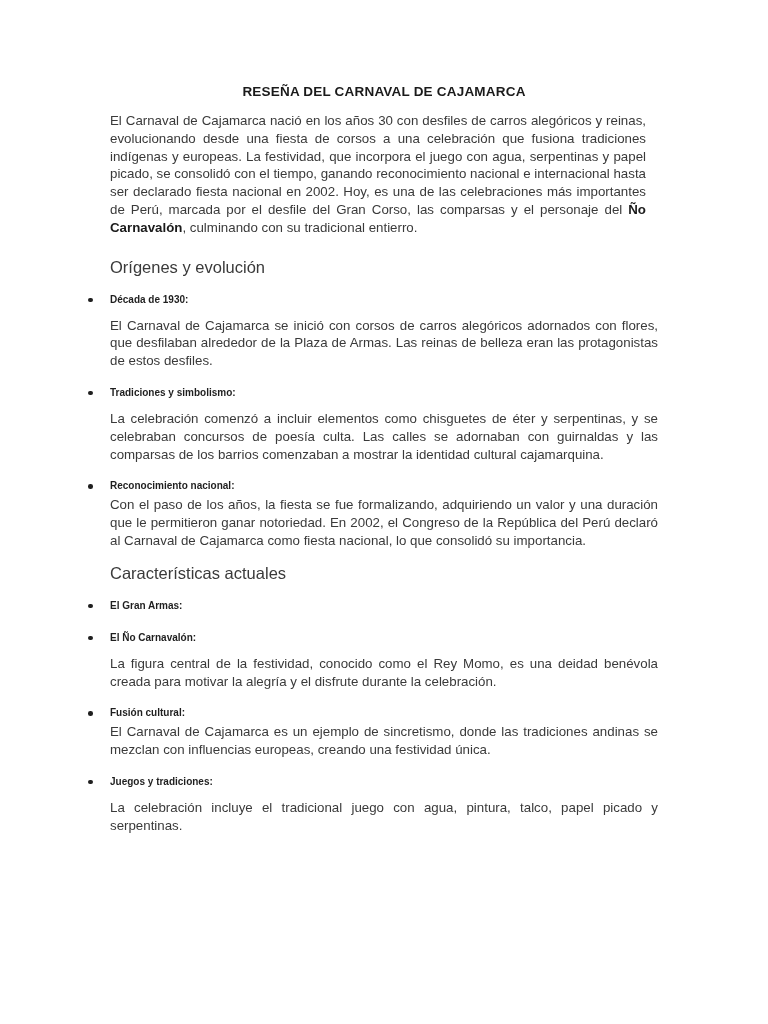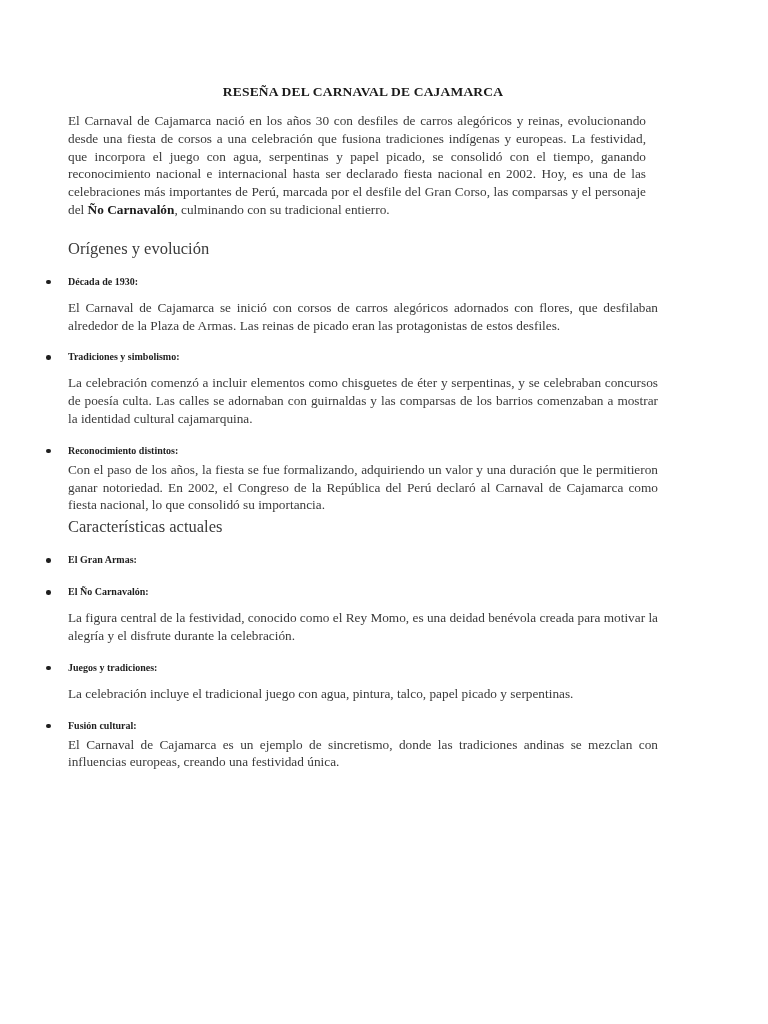--- a/index.html
+++ b/index.html
@@ -14,9 +14,9 @@
     position:relative;
     width:768px;height:968px;
     box-sizing:border-box;
-    padding:84px 110px 0 68px;
+    padding:84px 110px 0 110px;
     background:var(--page-bg);
-    font-family:Liberation Serif, serif;
+    font-family:Liberation Sans, sans-serif;
     color:var(--body-color);
     overflow:hidden;
   }

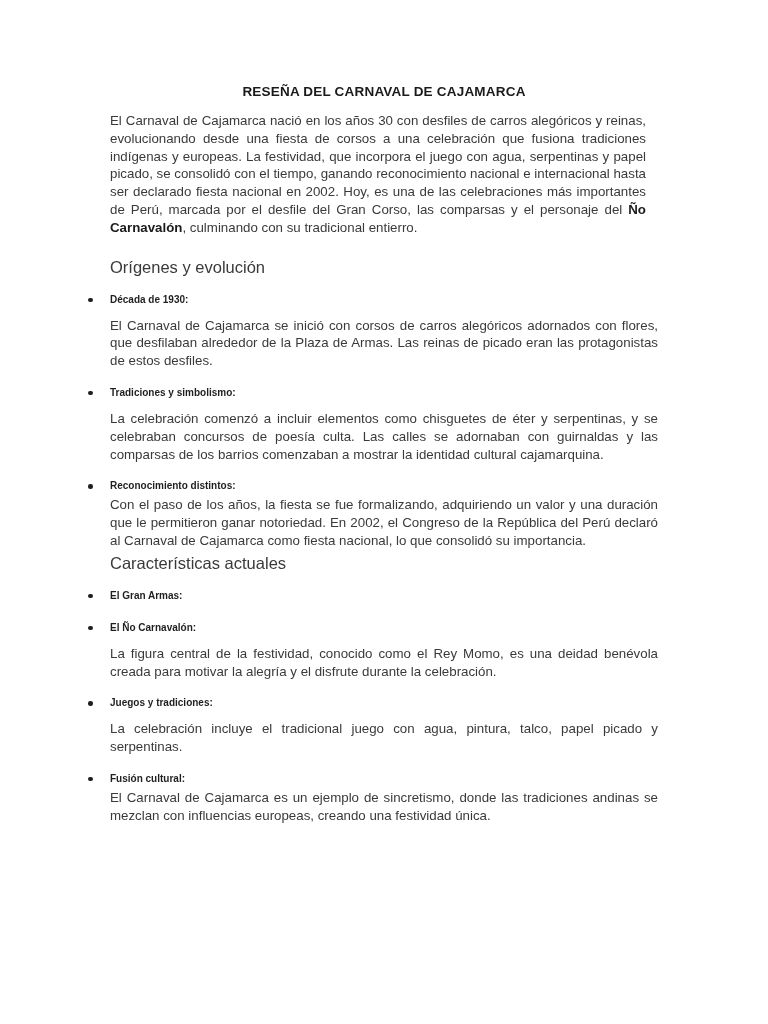--- a/index.html
+++ b/index.html
@@ -86,7 +86,7 @@
       <div class="bullet-item">
         <span class="dot"></span>
         <div class="item-label">Década de 1930:</div>
-        <p class="item-text">El Carnaval de Cajamarca se inició con corsos de carros alegóricos adornados con flores, que desfilaban alrededor de la Plaza de Armas. Las reinas de picado eran las protagonistas de estos desfiles.</p>
+        <p class="item-text">El Carnaval de Cajamarca se inició con corsos de carros alegóricos adornados con flores, que desfilaban alrededor de la Plaza de Armas. Las reinas de belleza eran las protagonistas de estos desfiles.</p>
       </div>
       <div class="bullet-item">
         <span class="dot"></span>

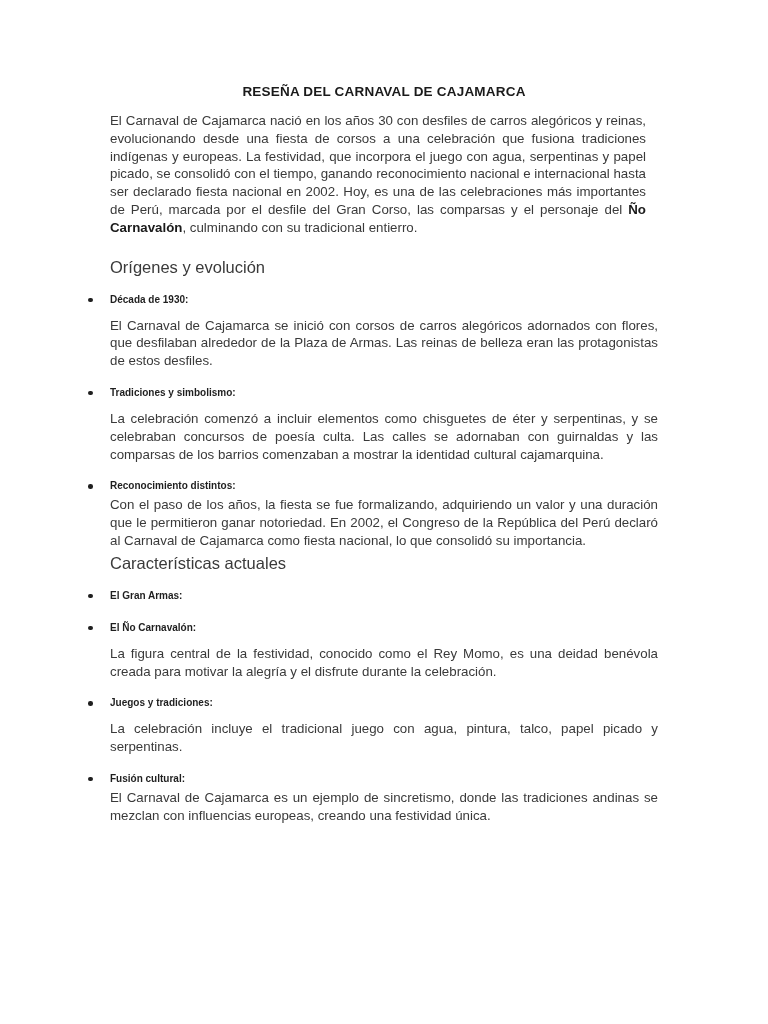--- a/index.html
+++ b/index.html
@@ -95,7 +95,7 @@
       </div>
       <div class="bullet-item tight">
         <span class="dot"></span>
-        <div class="item-label">Reconocimiento distintos:</div>
+        <div class="item-label">Reconocimiento nacional:</div>
         <p class="item-text">Con el paso de los años, la fiesta se fue formalizando, adquiriendo un valor y una duración que le permitieron ganar notoriedad. En 2002, el Congreso de la República del Perú declaró al Carnaval de Cajamarca como fiesta nacional, lo que consolidó su importancia.</p>
       </div>
       <div class="section-heading tight-top">Características actuales</div>

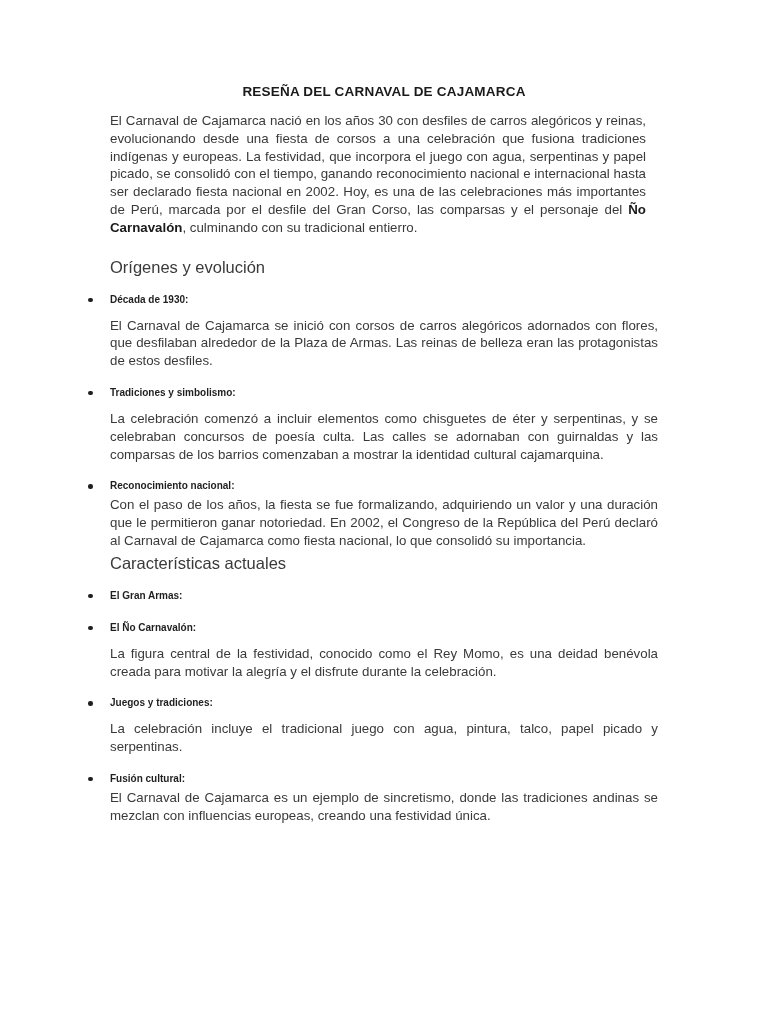--- a/index.html
+++ b/index.html
@@ -41,7 +41,7 @@
     margin-top:20px;
     color:var(--body-color);
   }
-  .section-heading.tight-top{margin-top:3px;}
+  .section-heading.tight-top{margin-top:13px;}
   .bullet-item{position:relative;margin-top:14px;}
   .bullet-item .dot{
     position:absolute;

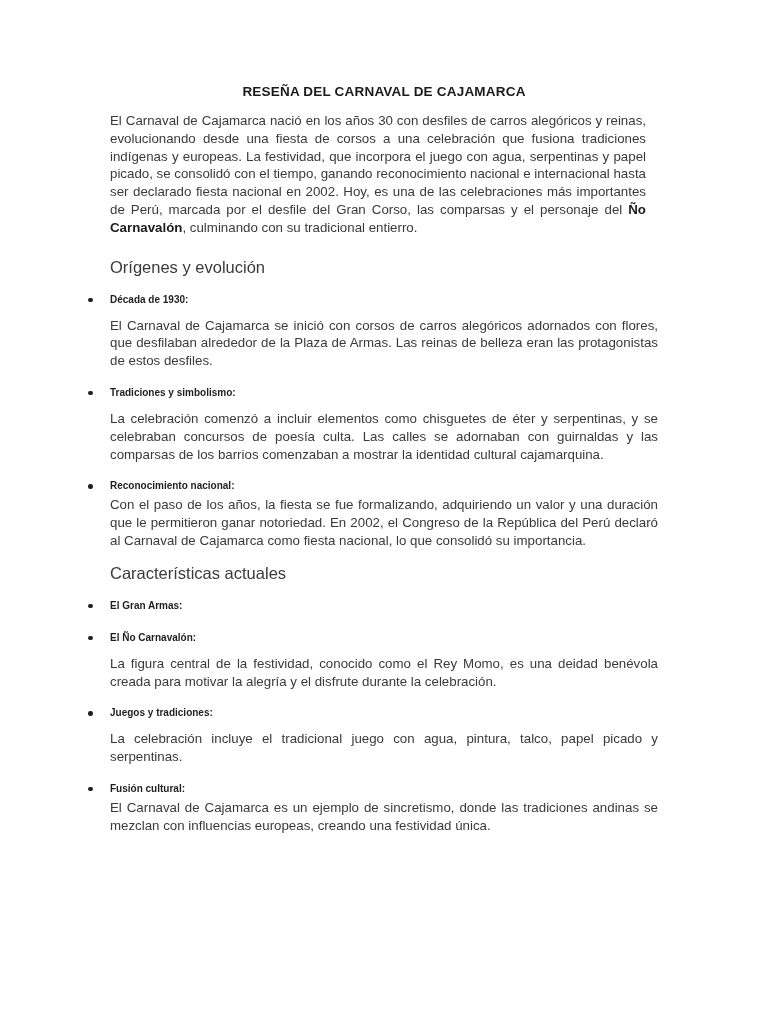--- a/index.html
+++ b/index.html
@@ -108,15 +108,15 @@
         <div class="item-label">El Ño Carnavalón:</div>
         <p class="item-text">La figura central de la festividad, conocido como el Rey Momo, es una deidad benévola creada para motivar la alegría y el disfrute durante la celebración.</p>
       </div>
+      <div class="bullet-item tight">
+        <span class="dot"></span>
+        <div class="item-label">Fusión cultural:</div>
+        <p class="item-text">El Carnaval de Cajamarca es un ejemplo de sincretismo, donde las tradiciones andinas se mezclan con influencias europeas, creando una festividad única.</p>
+      </div>
       <div class="bullet-item">
         <span class="dot"></span>
         <div class="item-label">Juegos y tradiciones:</div>
         <p class="item-text">La celebración incluye el tradicional juego con agua, pintura, talco, papel picado y serpentinas.</p>
-      </div>
-      <div class="bullet-item tight">
-        <span class="dot"></span>
-        <div class="item-label">Fusión cultural:</div>
-        <p class="item-text">El Carnaval de Cajamarca es un ejemplo de sincretismo, donde las tradiciones andinas se mezclan con influencias europeas, creando una festividad única.</p>
       </div>
     </div>
 

